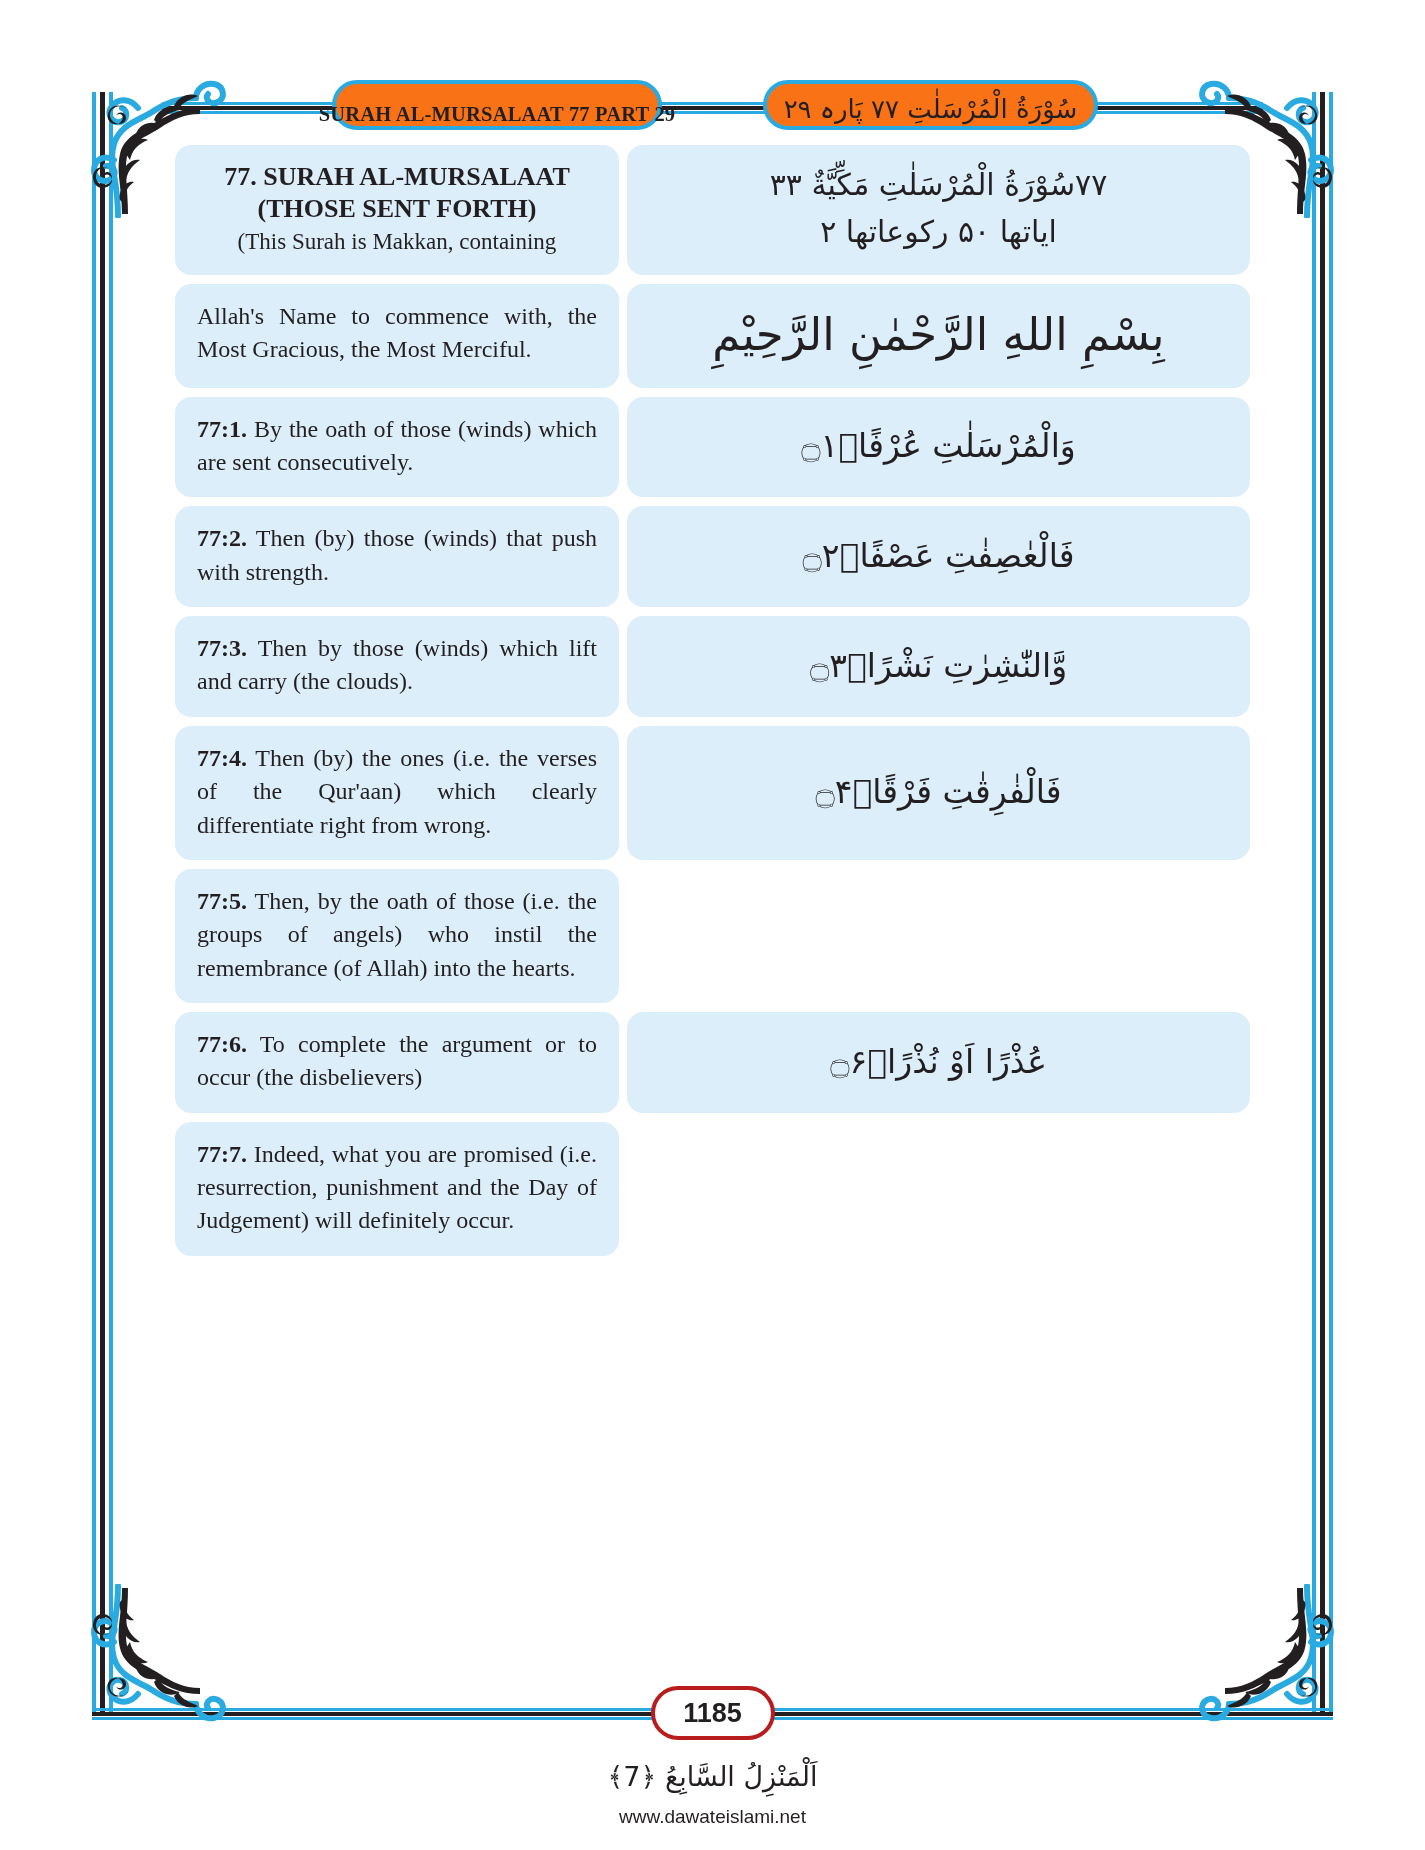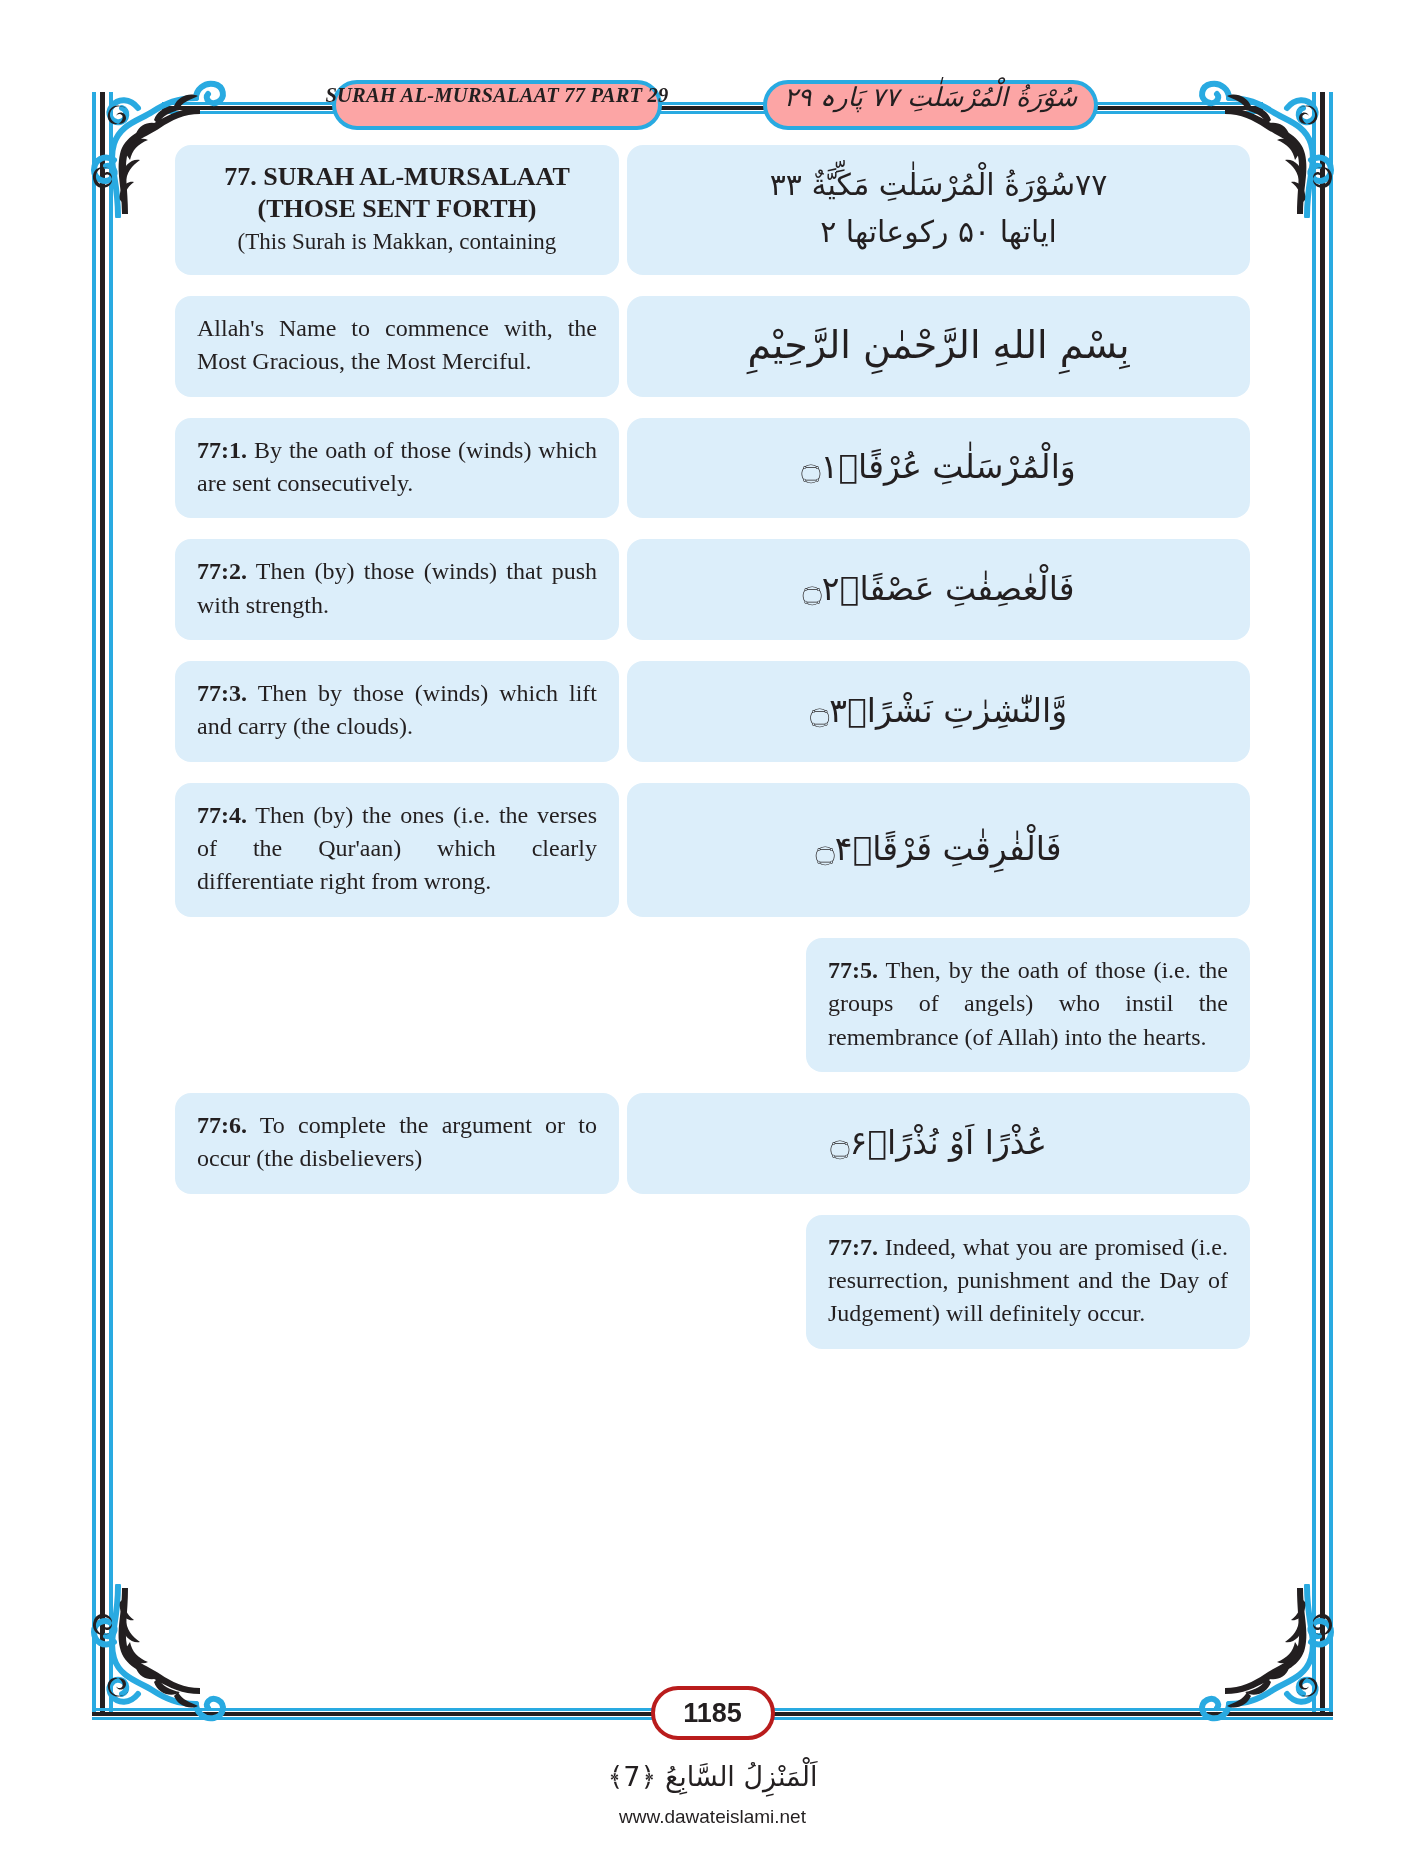--- a/index.html
+++ b/index.html
@@ -73,14 +73,13 @@
 
   .pill {
     position:absolute;
-    background:#fca5a5;
+    background:#f97316;
     border: 4px solid #29AAE1;
     border-radius: 40px;
     display:flex;
-    align-items:flex-start;
+    align-items:flex-end;
     justify-content:center;
     z-index: 5;
-    font-style: italic;
   }
   .pill-left {
     left: 240px;

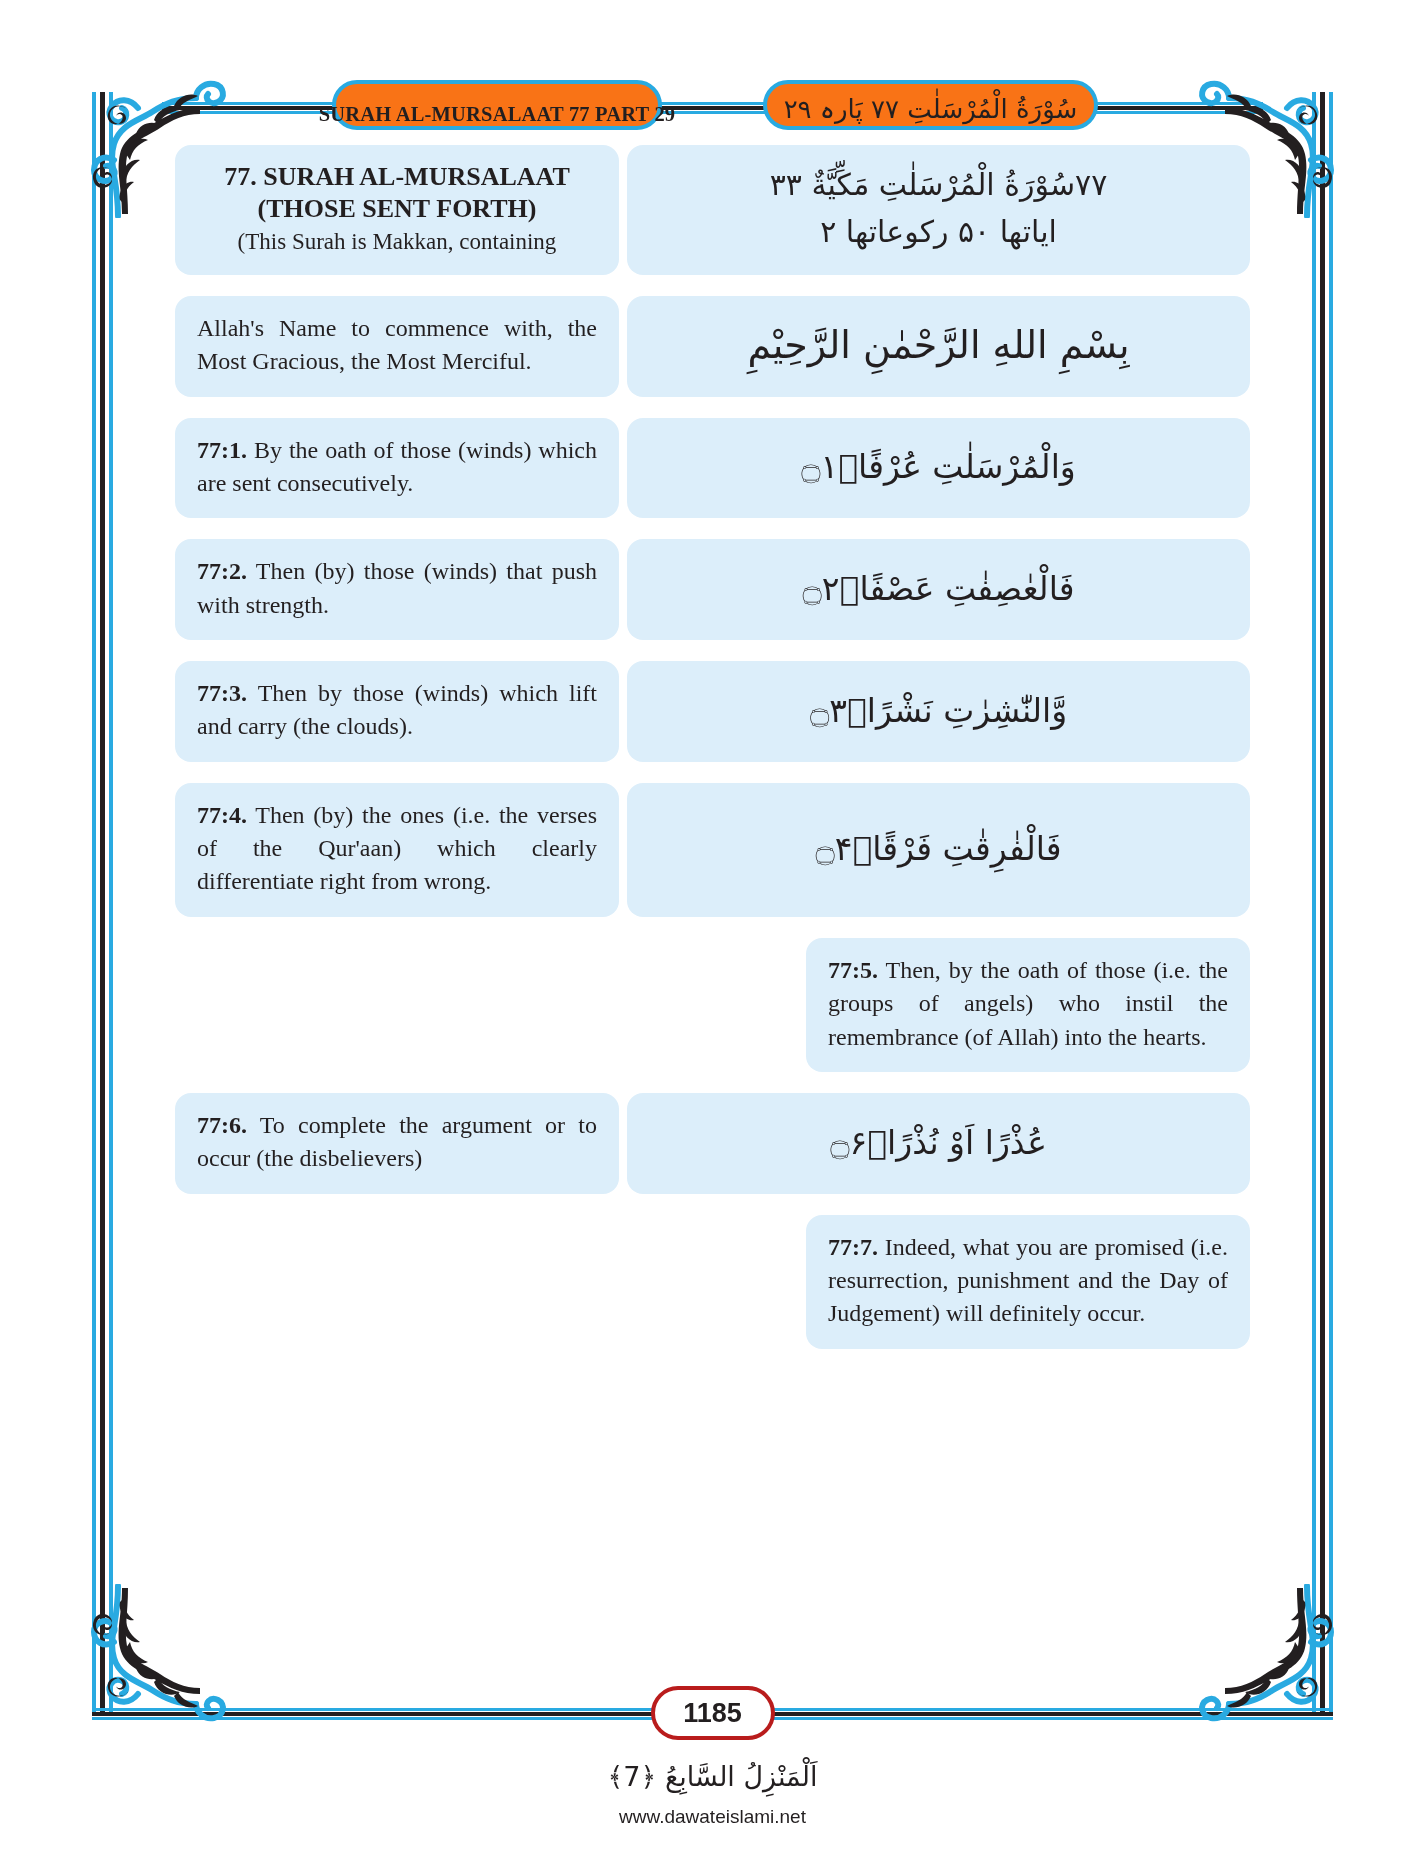--- a/index.html
+++ b/index.html
@@ -135,8 +135,7 @@
   .row {
     display:flex;
     gap: 8px;
-    margin-bottom: 21px;
-    justify-content: flex-end;
+    margin-bottom: 9px;
   }
   .cell {
     background:#DCEEFA;

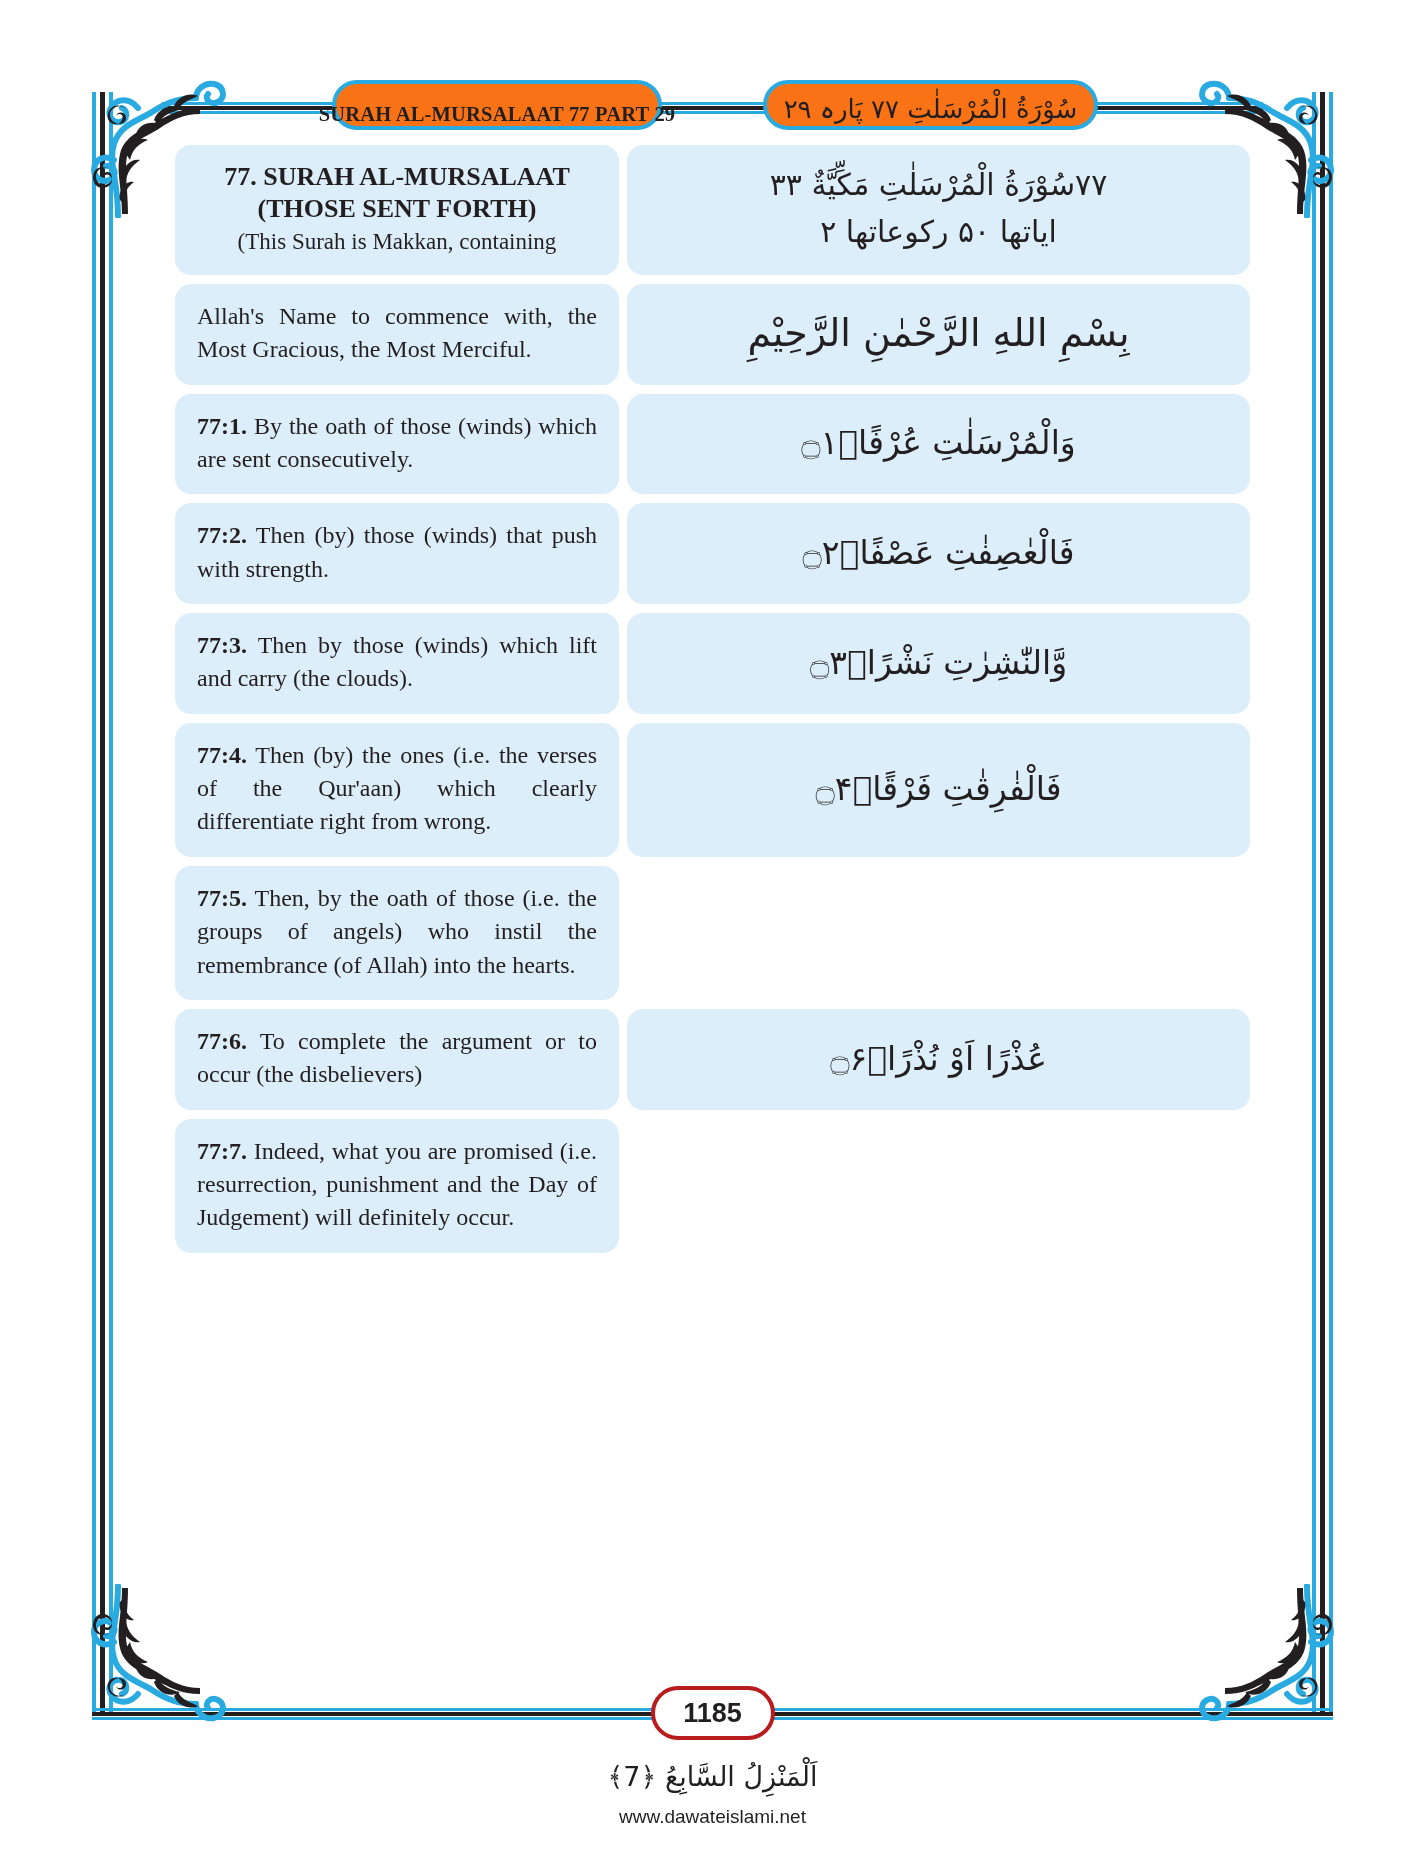--- a/index.html
+++ b/index.html
@@ -193,7 +193,7 @@
   }
   .ar-head { font-size: 30px; }
   .ar-head .line2 { display:block; }
-  .ar-bism { font-size: 38px; }
+  .ar-bism { font-size: 45px; }
   .ar-verse { font-size: 33px; }
 
   

